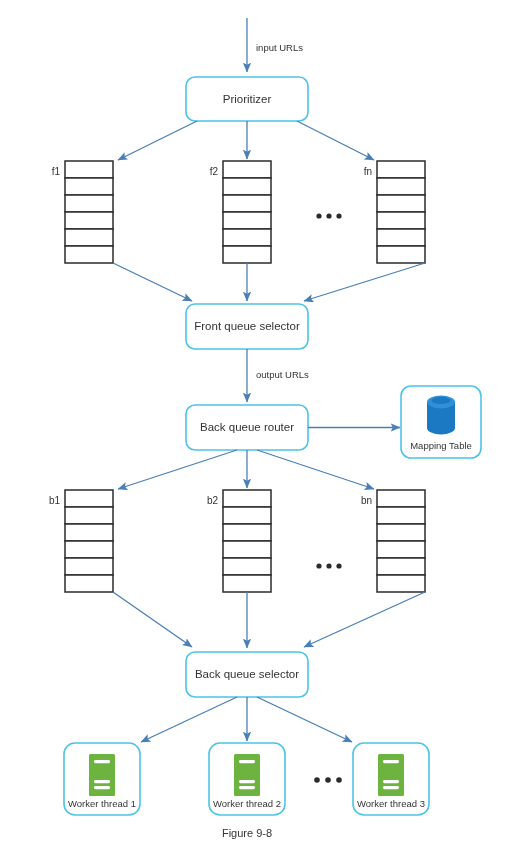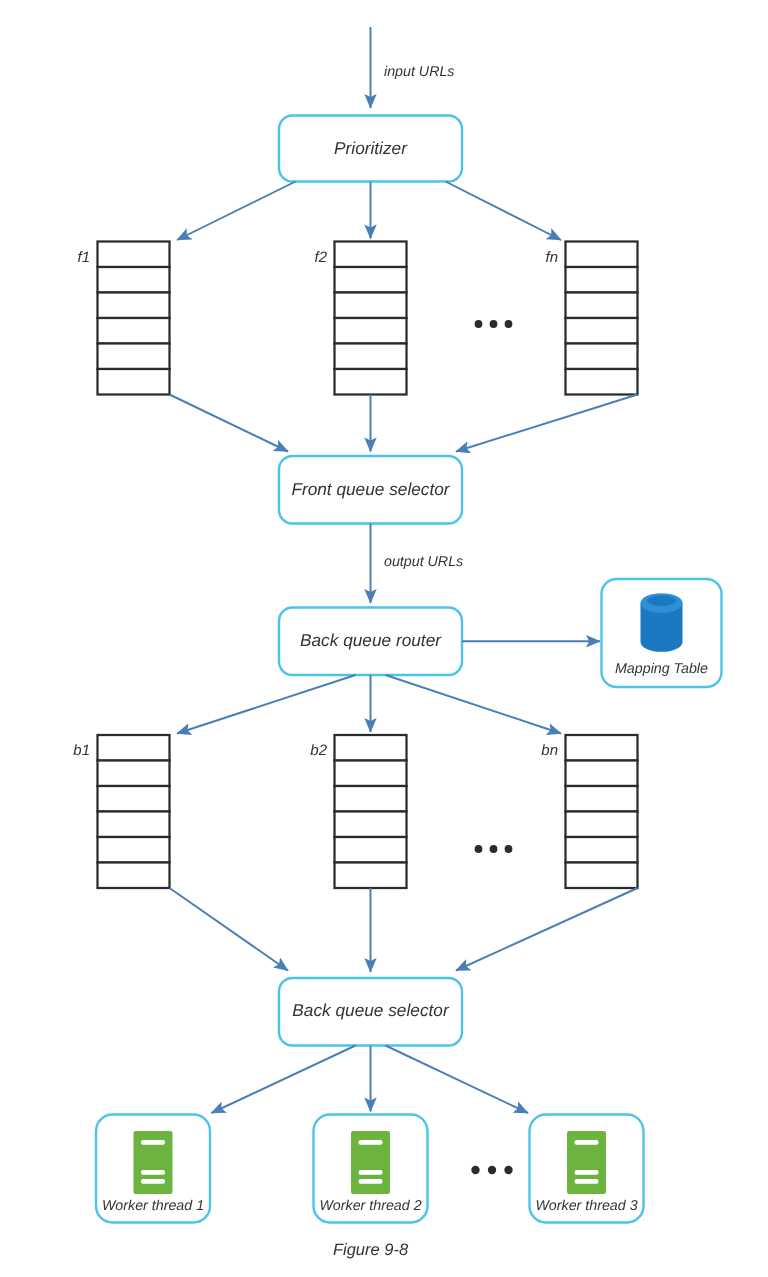--- a/index.html
+++ b/index.html
@@ -19,7 +19,6 @@
     width: 512px;
     height: 851px;
     background: #ffffff;
-    font-style: italic;
   }
   svg.diagram {
     position: absolute;

